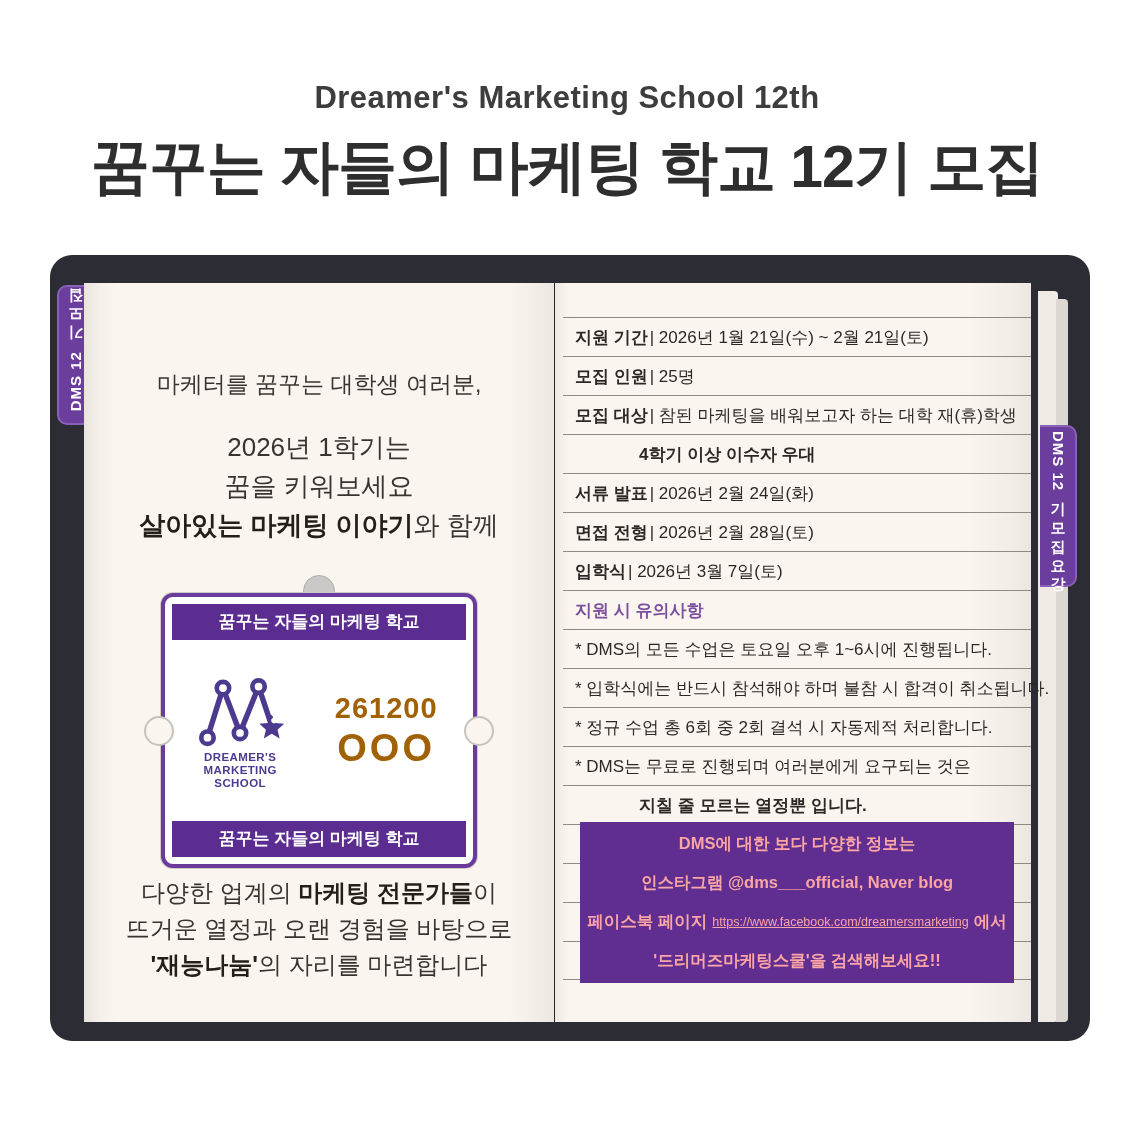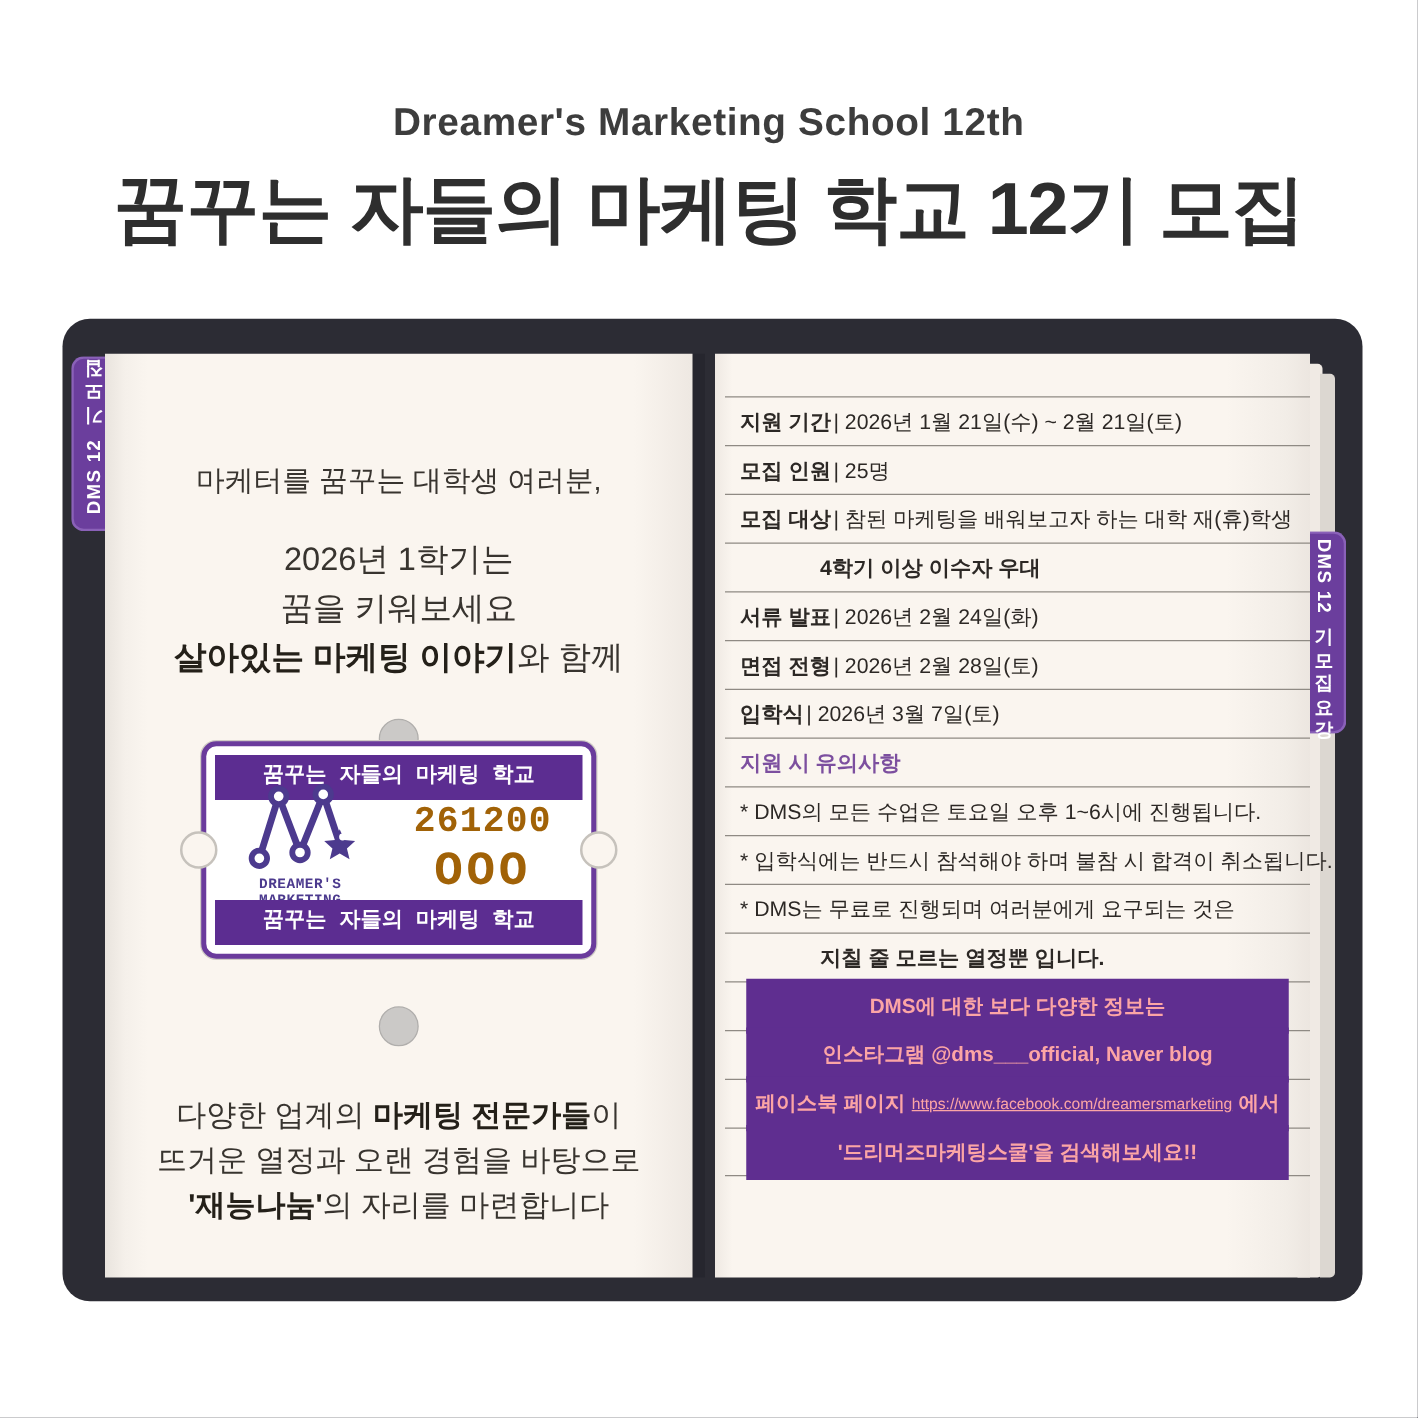--- a/index.html
+++ b/index.html
@@ -37,7 +37,7 @@
 
   .page-left { position:absolute; left:34px; top:28px; width:470px; height:739px; z-index:2;
                background:linear-gradient(90deg,#e9e4de 0,#f5f0ea 16px,#faf5ef 34px,#faf5ef 90%,#eee8e2 100%); }
-  .page-right { position:absolute; left:522px; top:28px; width:476px; height:739px; z-index:2;
+  .page-right { position:absolute; left:505px; top:28px; width:476px; height:739px; z-index:2;
                 background:linear-gradient(90deg,#efe9e3 0,#faf5ef 14px,#faf5ef 86%,#f2ede7 96%,#ece6e0 100%); }
 
   

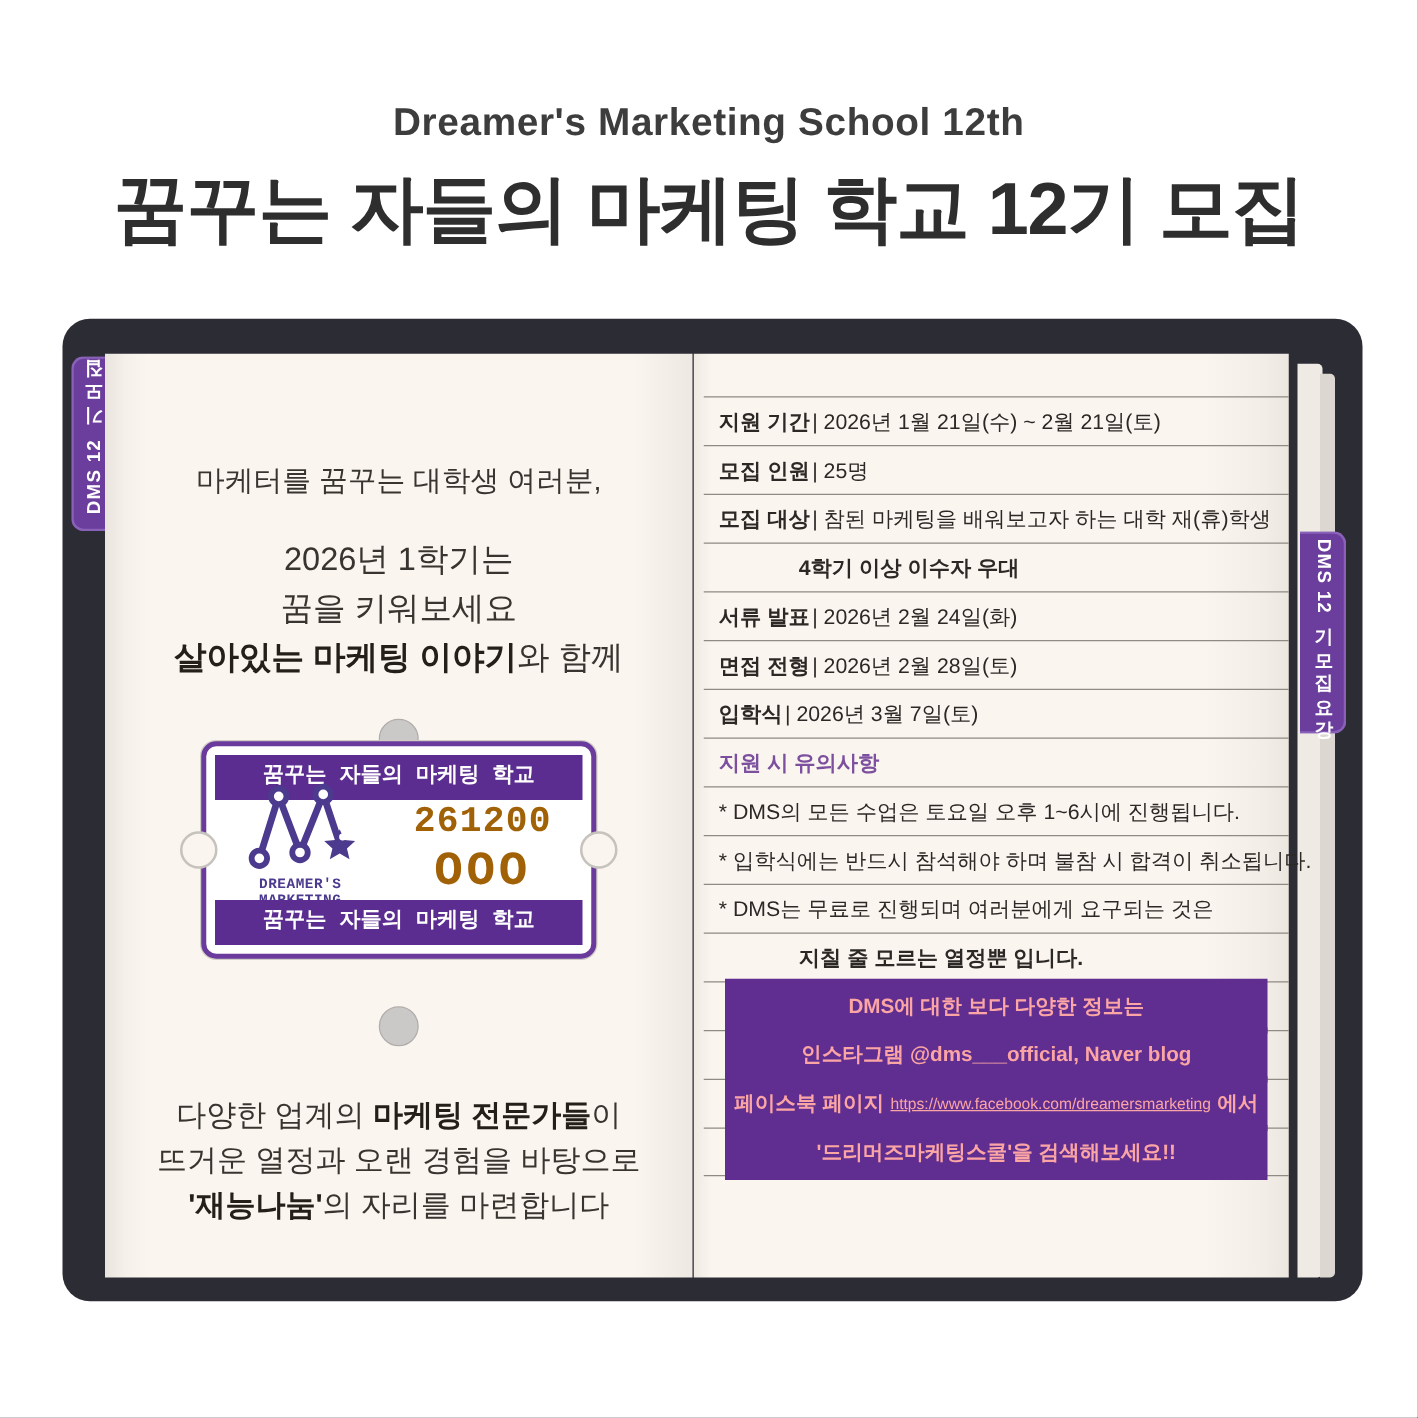--- a/index.html
+++ b/index.html
@@ -49,9 +49,9 @@
   .punch { position:absolute; left:50%; transform:translateX(-50%); width:32px; height:32px;
            border-radius:50%; background:#cbc9c7; border:1px solid #b0aeac; z-index:0; }
   .punch-top { top:-10px; } .punch-bottom { bottom:-10px; }
-  .ticket { position:absolute; left:4px; top:8px; width:316px; height:174px; z-index:1;
+  .ticket { position:absolute; left:4px; top:8px; width:316px; height:275px; z-index:1;
             background:#ffffff; border:4px solid #6a3b9c; border-radius:12px;
-            box-shadow:0 0 0 1px #cfcbc5;font-family:Liberation Mono, monospace; }
+            box-shadow:0 0 0 1px #cfcbc5; }
   .notch { position:absolute; top:50%; transform:translateY(-50%); width:30px; height:30px;
            border-radius:50%; background:#faf5ef; border:2px solid #c6c2bc; z-index:3; }
   .notch-left { left:-21px; } .notch-right { right:-21px; }

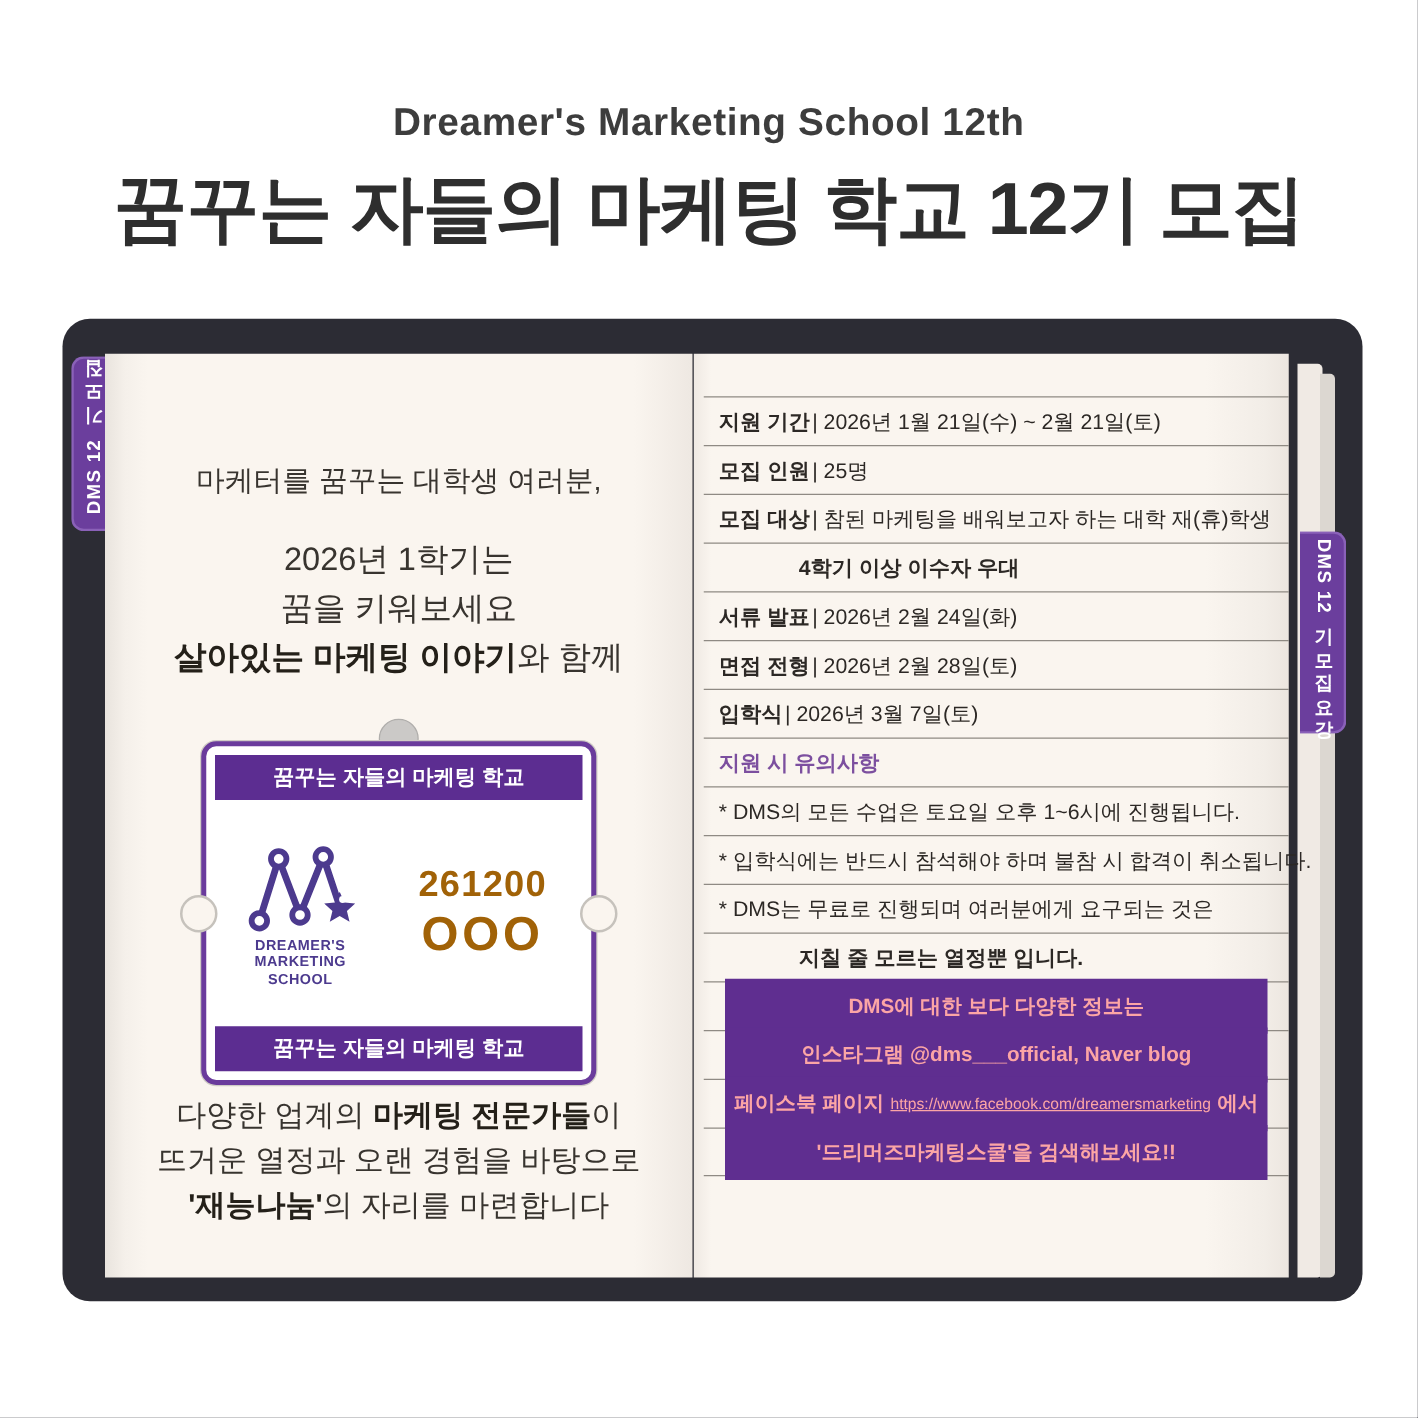--- a/index.html
+++ b/index.html
@@ -189,6 +189,7 @@
         <div class="row section">지원 시 유의사항</div>
         <div class="row note">* DMS의 모든 수업은 토요일 오후 1~6시에 진행됩니다.</div>
         <div class="row note">* 입학식에는 반드시 참석해야 하며 불참 시 합격이 취소됩니다.</div>
+        <div class="row note">* 정규 수업 총 6회 중 2회 결석 시 자동제적 처리합니다.</div>
         <div class="row note">* DMS는 무료로 진행되며 여러분에게 요구되는 것은</div>
         <div class="row indent">지칠 줄 모르는 열정뿐 입니다.</div>
 

